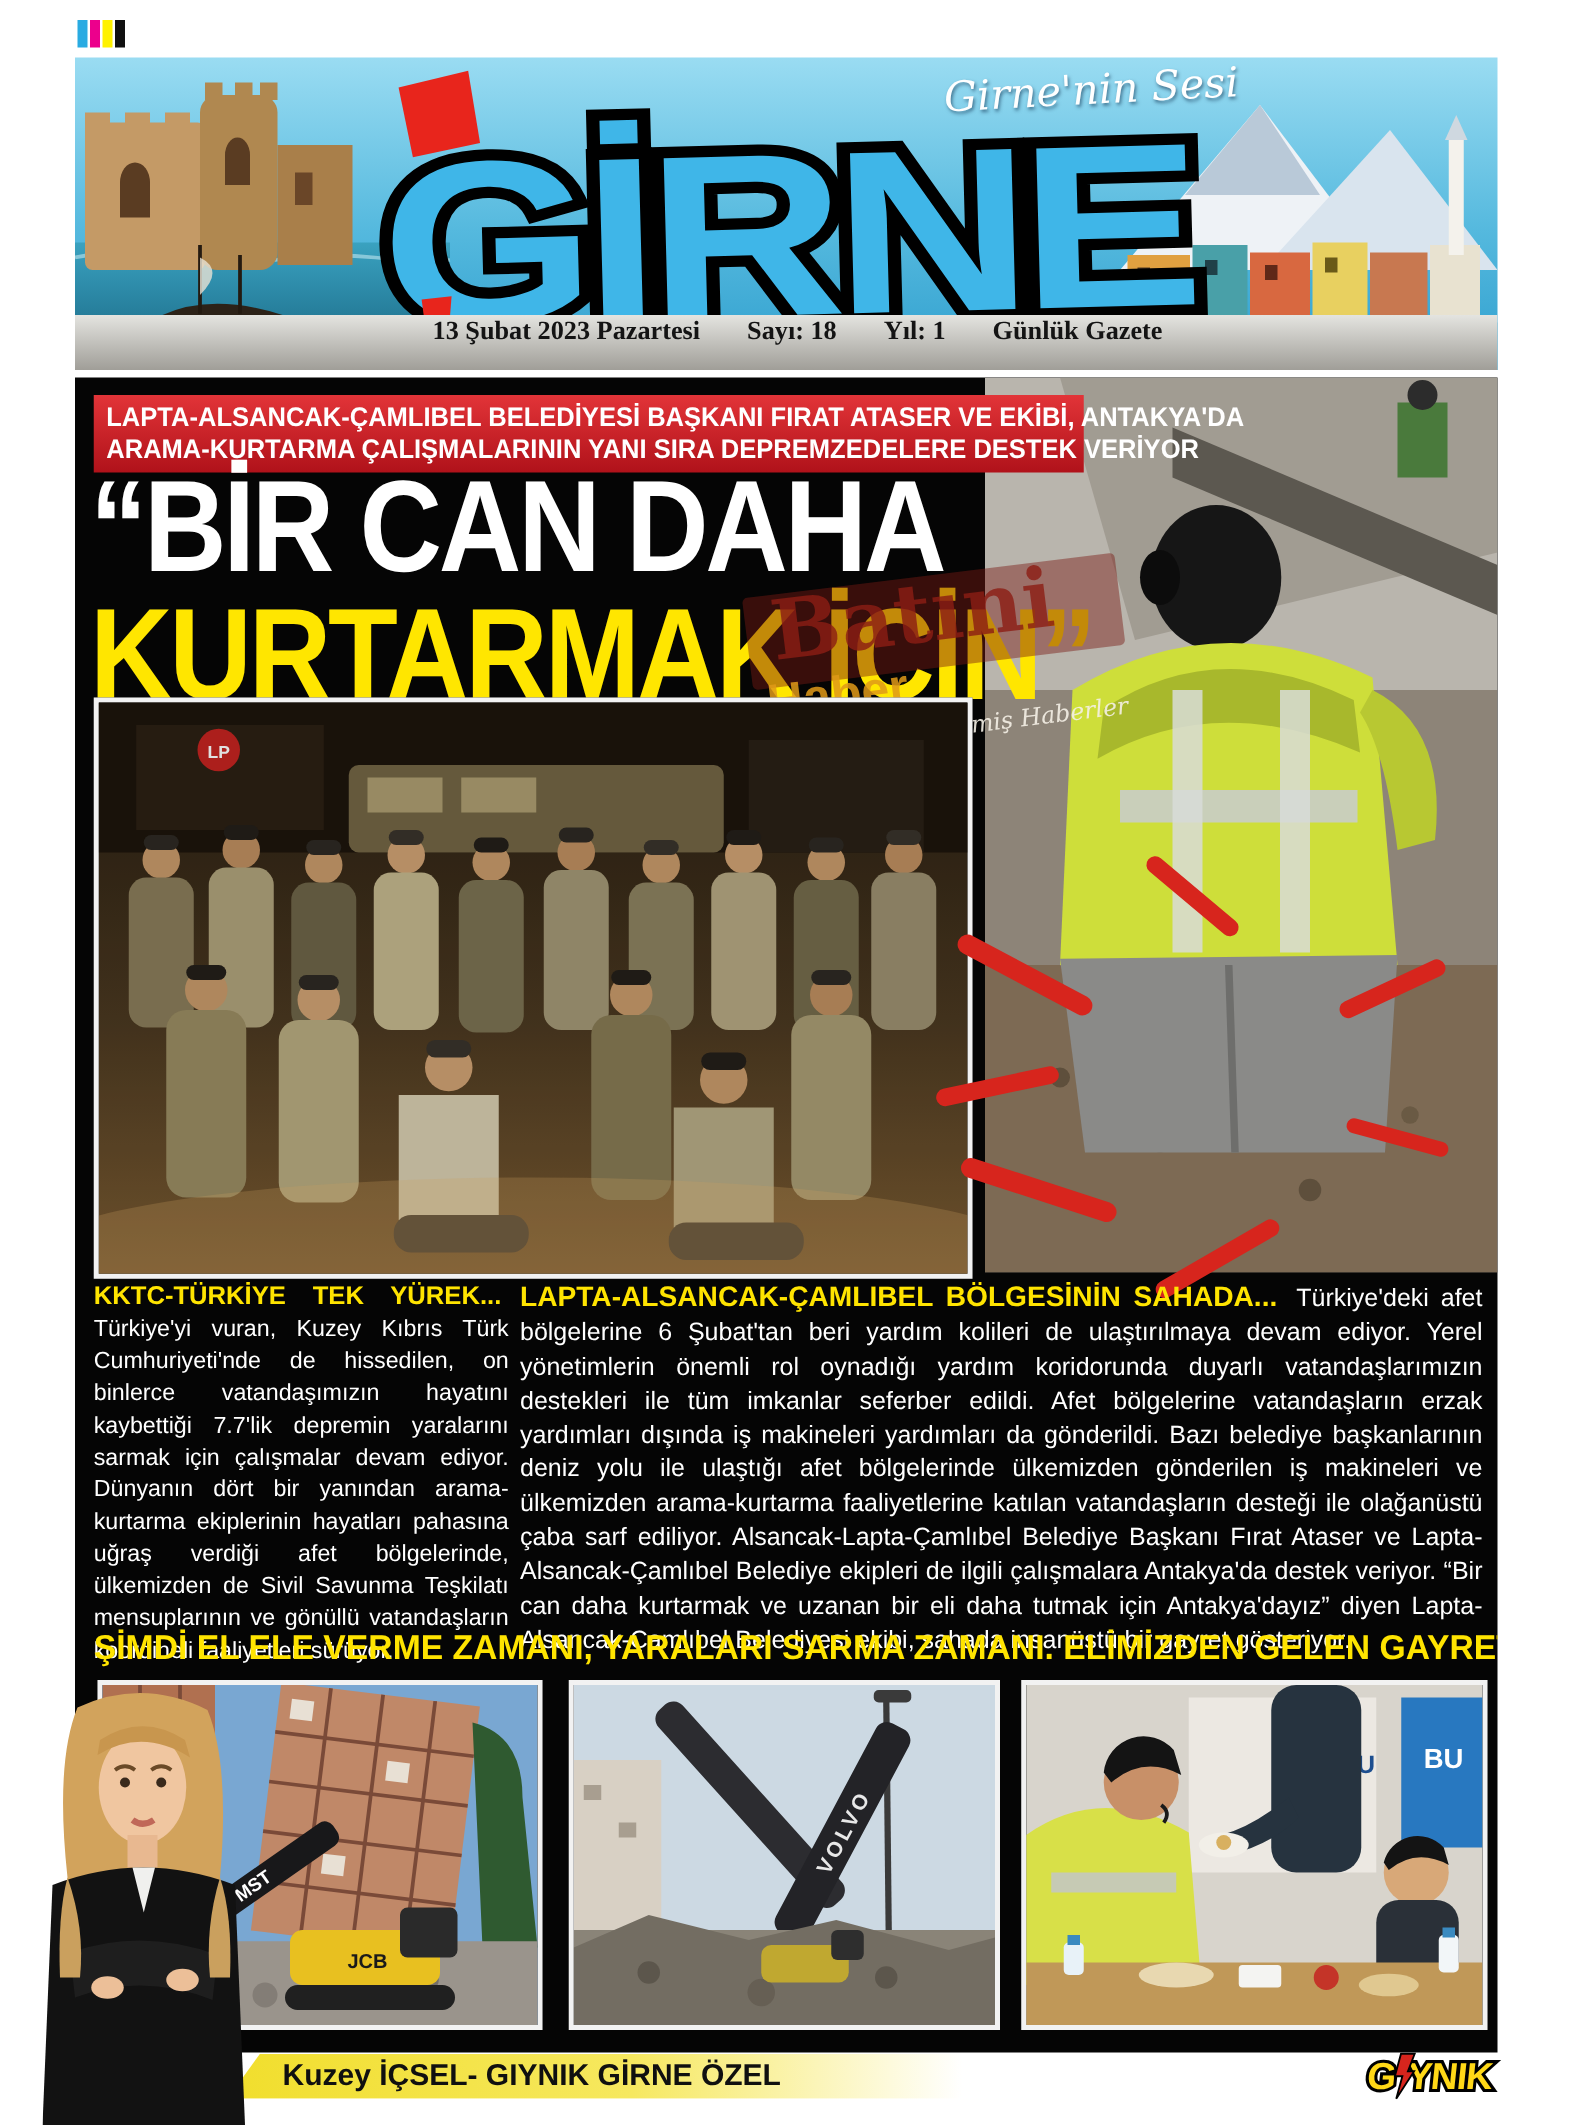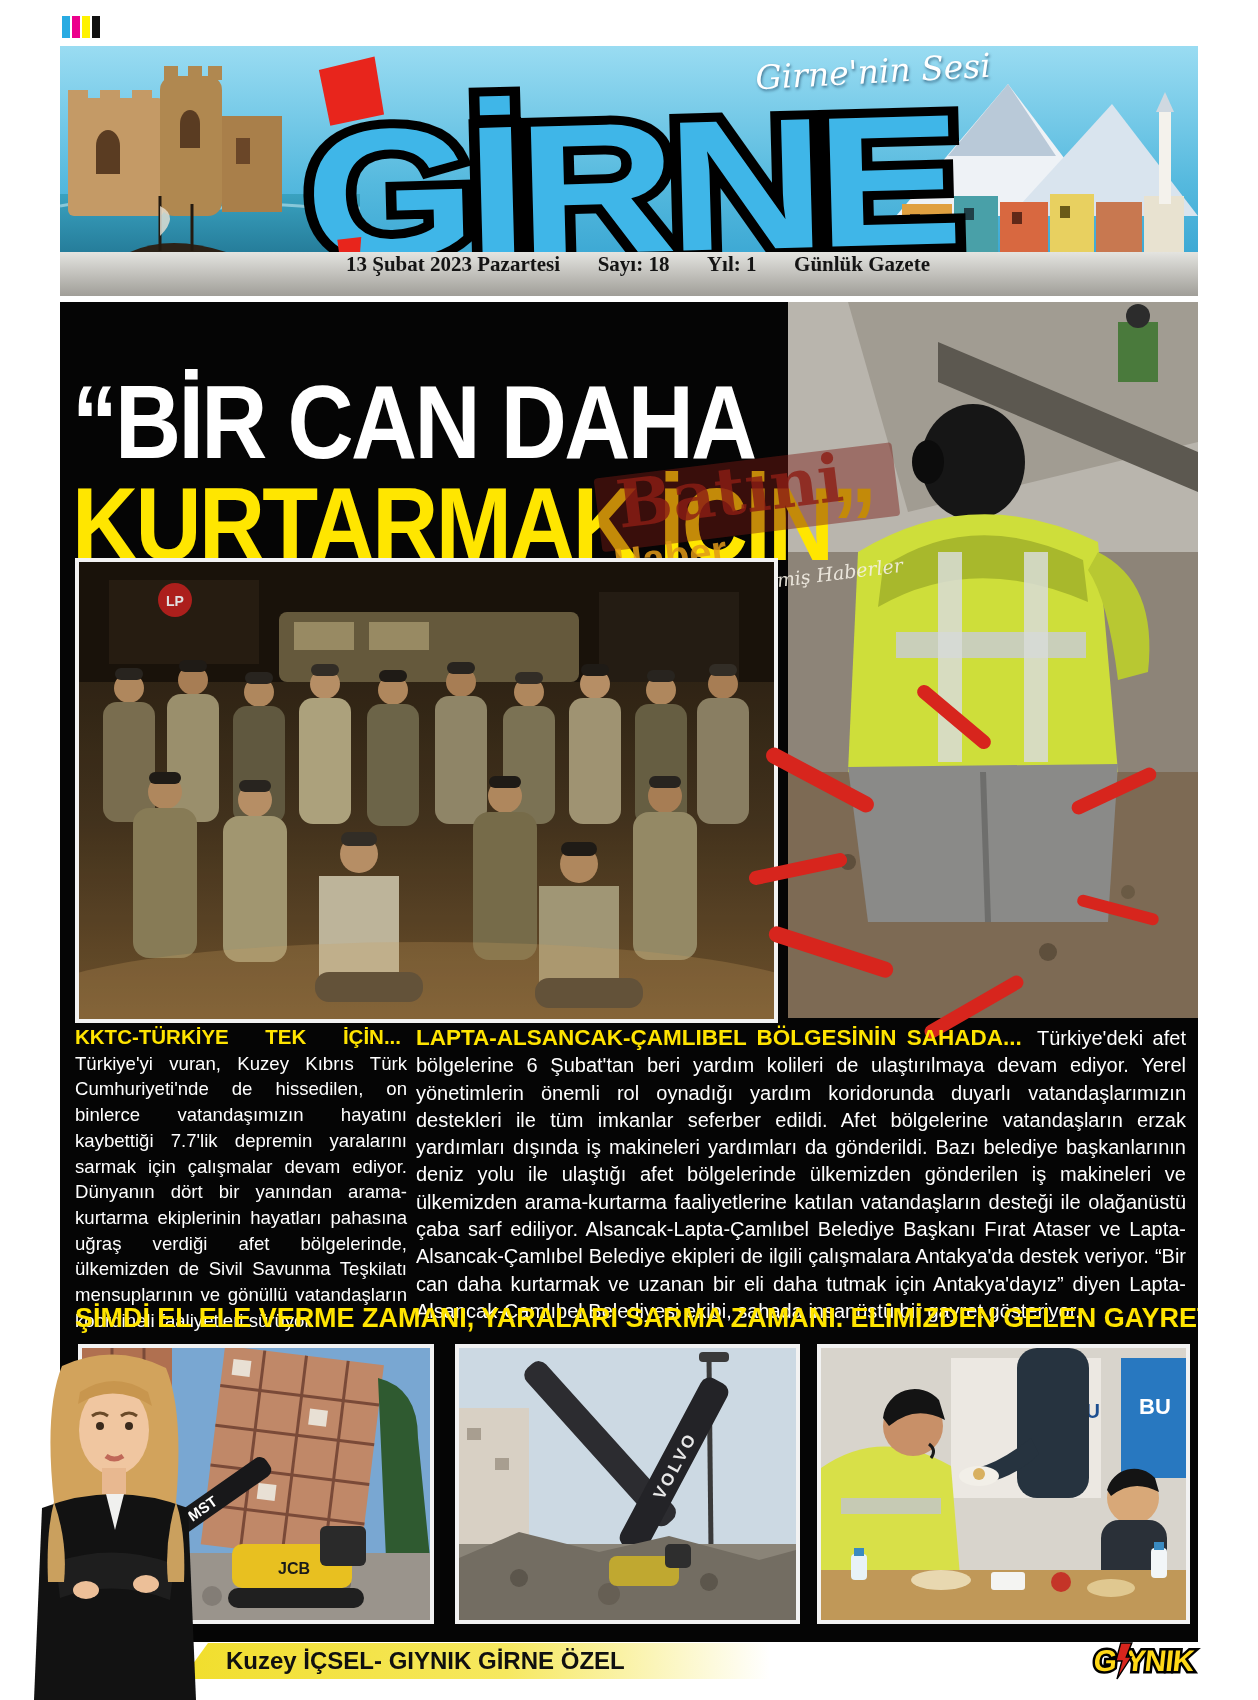--- a/index.html
+++ b/index.html
@@ -193,6 +193,10 @@
       </g>
     </svg>
 
+    <div class="abs kicker">
+      <div>LAPTA-ALSANCAK-ÇAMLIBEL BELEDİYESİ BAŞKANI FIRAT ATASER VE EKİBİ, ANTAKYA'DA</div>
+      <div>ARAMA-KURTARMA ÇALIŞMALARININ YANI SIRA DEPREMZEDELERE DESTEK VERİYOR</div>
+    </div>
 
     <div class="abs hl hl1">“BİR CAN DAHA</div>
     <div class="abs hl hl2">KURTARMAK İÇİN”</div>

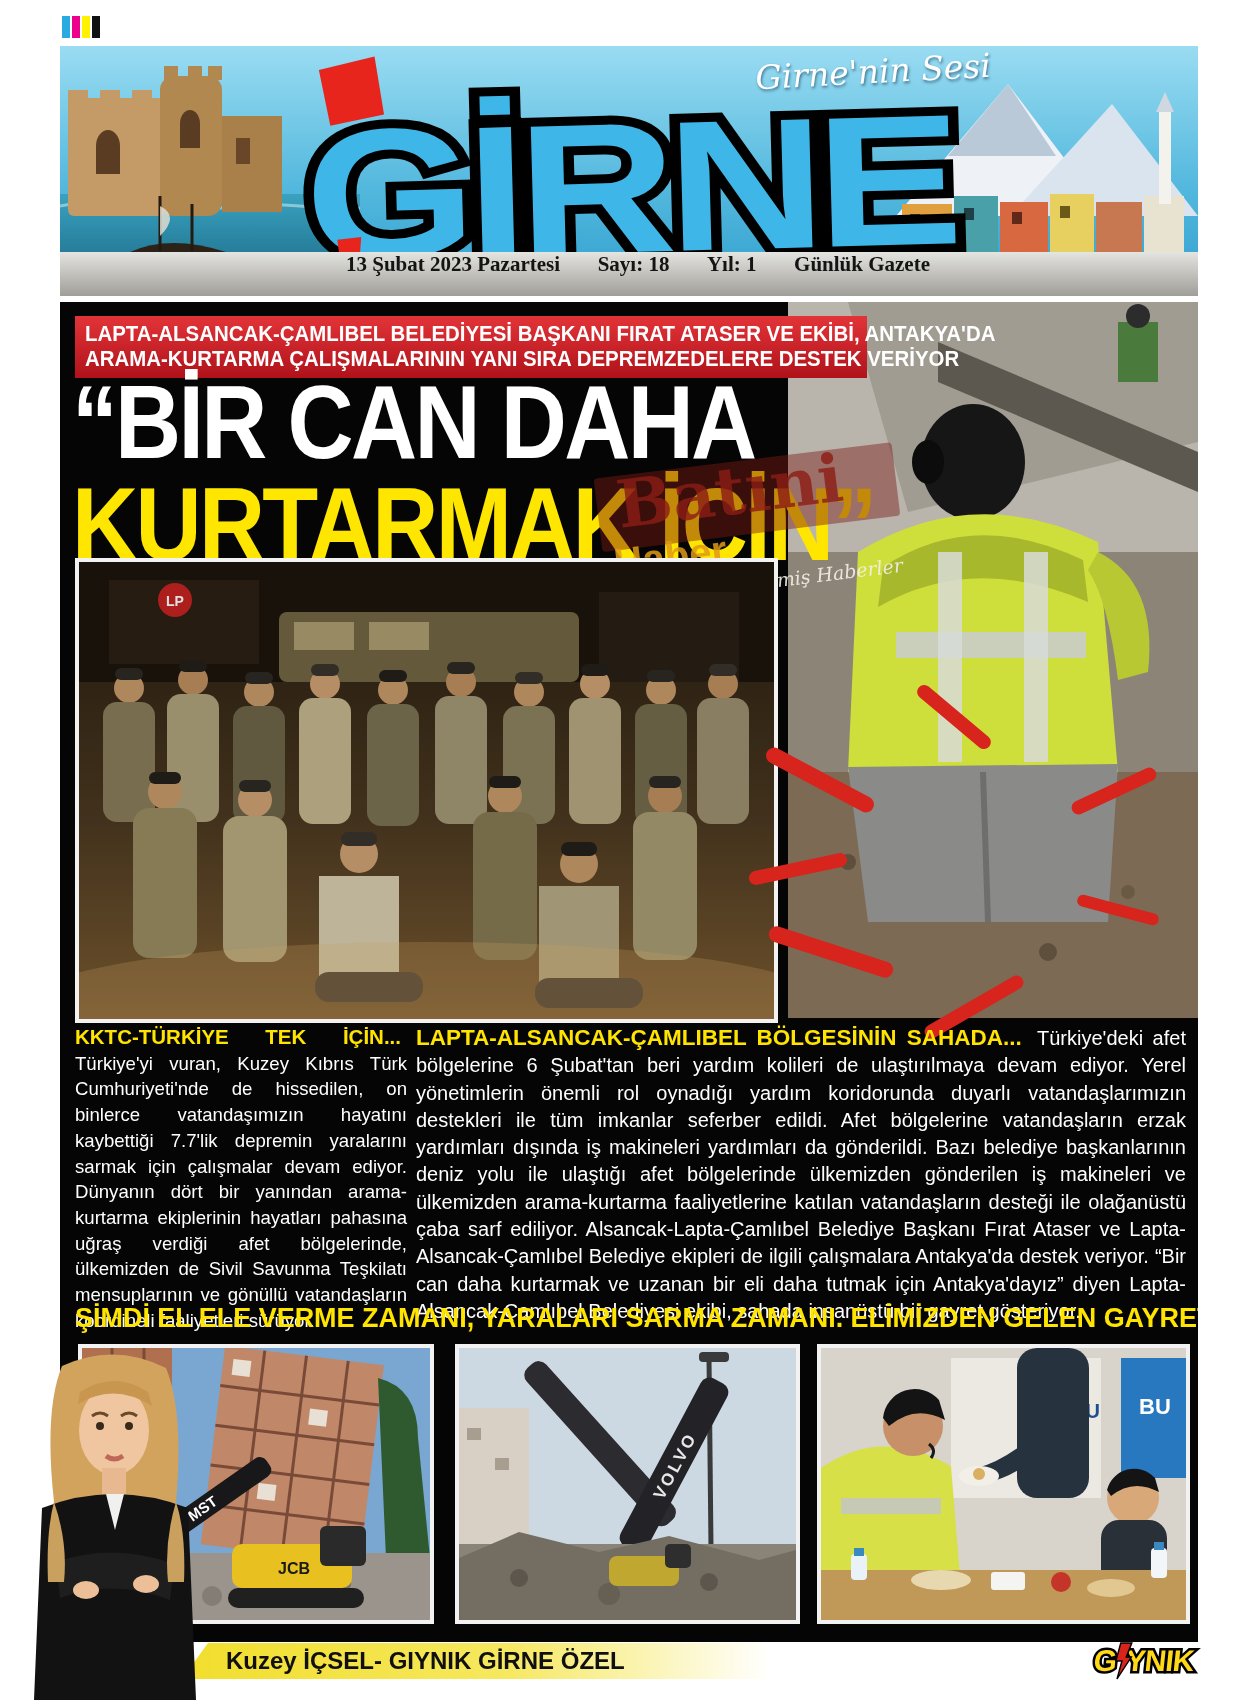--- a/index.html
+++ b/index.html
@@ -330,7 +330,7 @@
 
     <div class="abs col col-left">
       <p>
-        <span class="lead">KKTC-TÜRKİYE TEK İÇİN...</span>
+        <span class="lead">KKTC-TÜRKİYE TEK YÜREK...</span>
         <span>Türkiye'yi vuran, Kuzey Kıbrıs Türk Cumhuriyeti'nde de hissedilen, on binlerce vatandaşımızın hayatını kaybettiği 7.7'lik depremin yaralarını sarmak için çalışmalar devam ediyor. Dünyanın dört bir yanından arama-kurtarma ekiplerinin hayatları pahasına uğraş verdiği afet bölgelerinde, ülkemizden de Sivil Savunma Teşkilatı mensuplarının ve gönüllü vatandaşların koordineli faaliyetleri sürüyor.</span>
       </p>
     </div>

